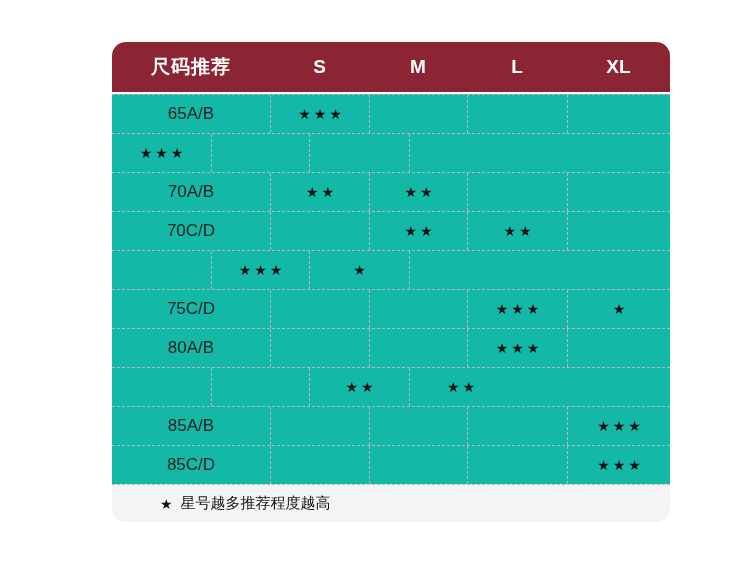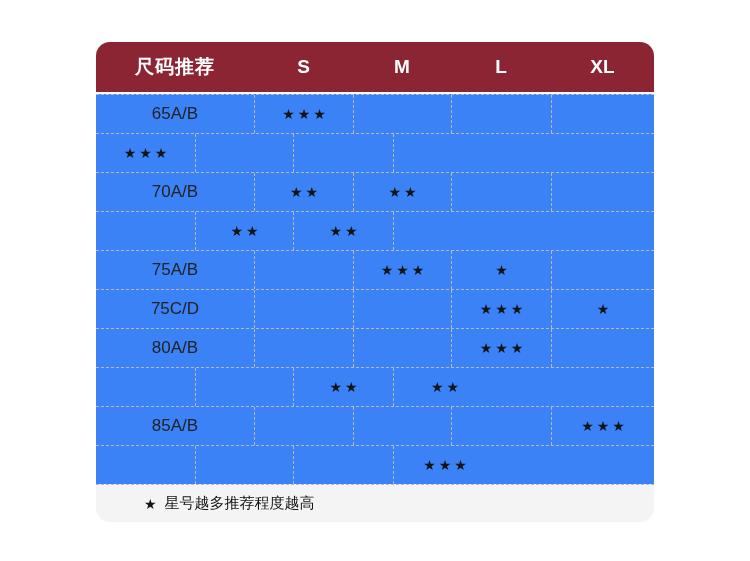--- a/index.html
+++ b/index.html
@@ -7,7 +7,7 @@
     font-family:"Liberation Sans","DejaVu Sans",sans-serif; }
   .page { position:relative; width:750px; height:561px; background:#ffffff; overflow:hidden; }
 
-  .size-table { position:absolute; left:96px; top:42px; width:558px; }
+  .size-table { position:absolute; left:112px; top:42px; width:558px; }
 
   
   .thead { display:flex; height:50px; background:#8B2533;

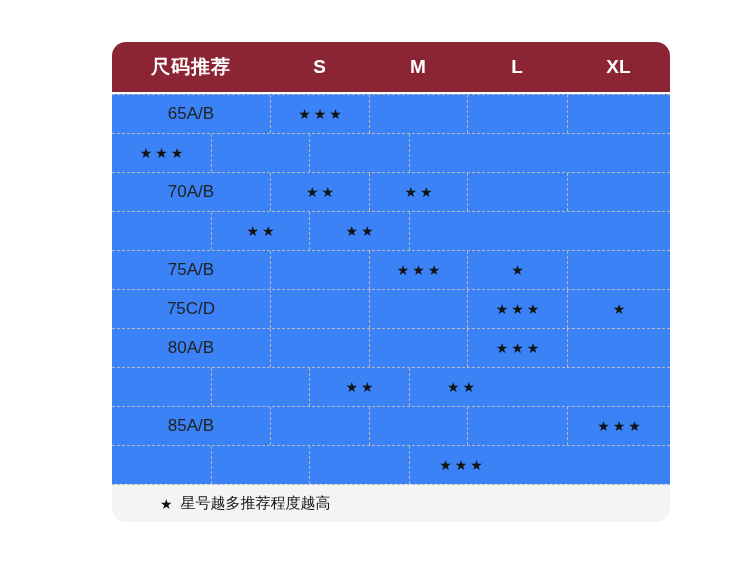--- a/index.html
+++ b/index.html
@@ -19,7 +19,7 @@
   .thead .csize { font-size:19px; font-weight:600; }
 
   
-  .tbody { background:#3b82f6; margin-top:2px; }
+  .tbody { background:#14b8a6; margin-top:2px; }
   .row { display:flex; height:39px; border-top:1px dashed #b9b9b9; }
   .row .cell + .cell { border-left:1px dashed #b9b9b9; }
   .label-cell { font-size:17px; color:#222222; }

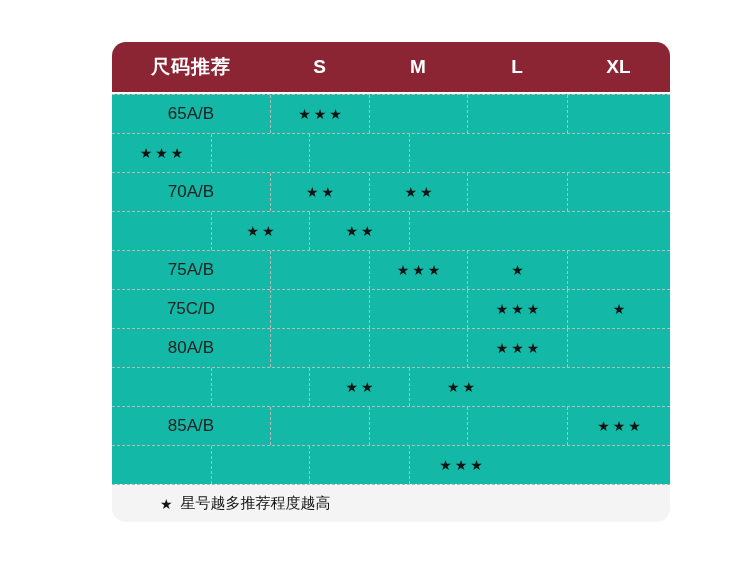--- a/index.html
+++ b/index.html
@@ -68,6 +68,7 @@
           <div class="cell c4 star-cell"></div>
         </div>
         <div class="row">
+          <div class="cell c0 label-cell">70C/D</div>
           <div class="cell c1 star-cell"></div>
           <div class="cell c2 star-cell">★★</div>
           <div class="cell c3 star-cell">★★</div>

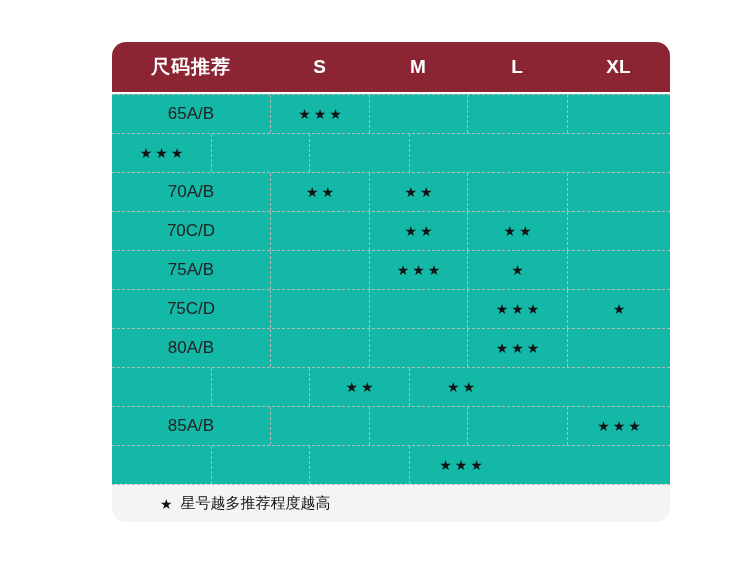--- a/index.html
+++ b/index.html
@@ -75,7 +75,6 @@
           <div class="cell c4 star-cell"></div>
         </div>
         <div class="row">
-          <div class="cell c0 label-cell">75A/B</div>
           <div class="cell c1 star-cell"></div>
           <div class="cell c2 star-cell">★★★</div>
           <div class="cell c3 star-cell">★</div>

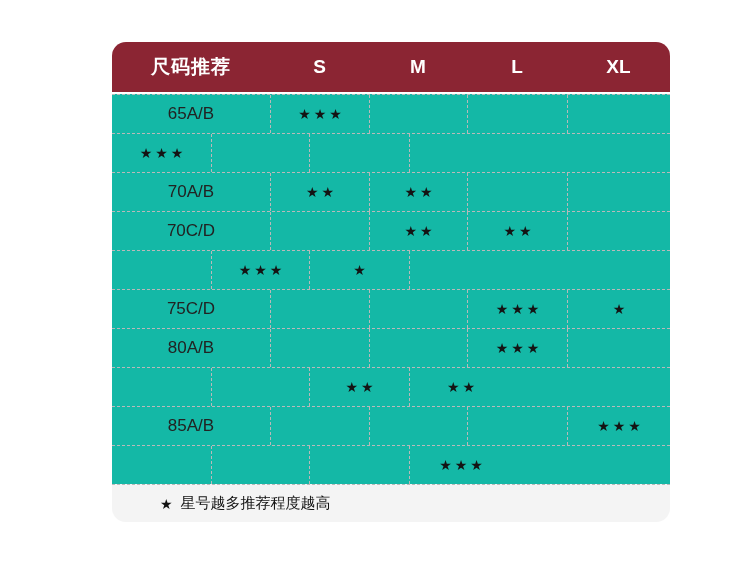--- a/index.html
+++ b/index.html
@@ -108,6 +108,7 @@
           <div class="cell c4 star-cell">★★★</div>
         </div>
         <div class="row">
+          <div class="cell c0 label-cell">85C/D</div>
           <div class="cell c1 star-cell"></div>
           <div class="cell c2 star-cell"></div>
           <div class="cell c3 star-cell"></div>

